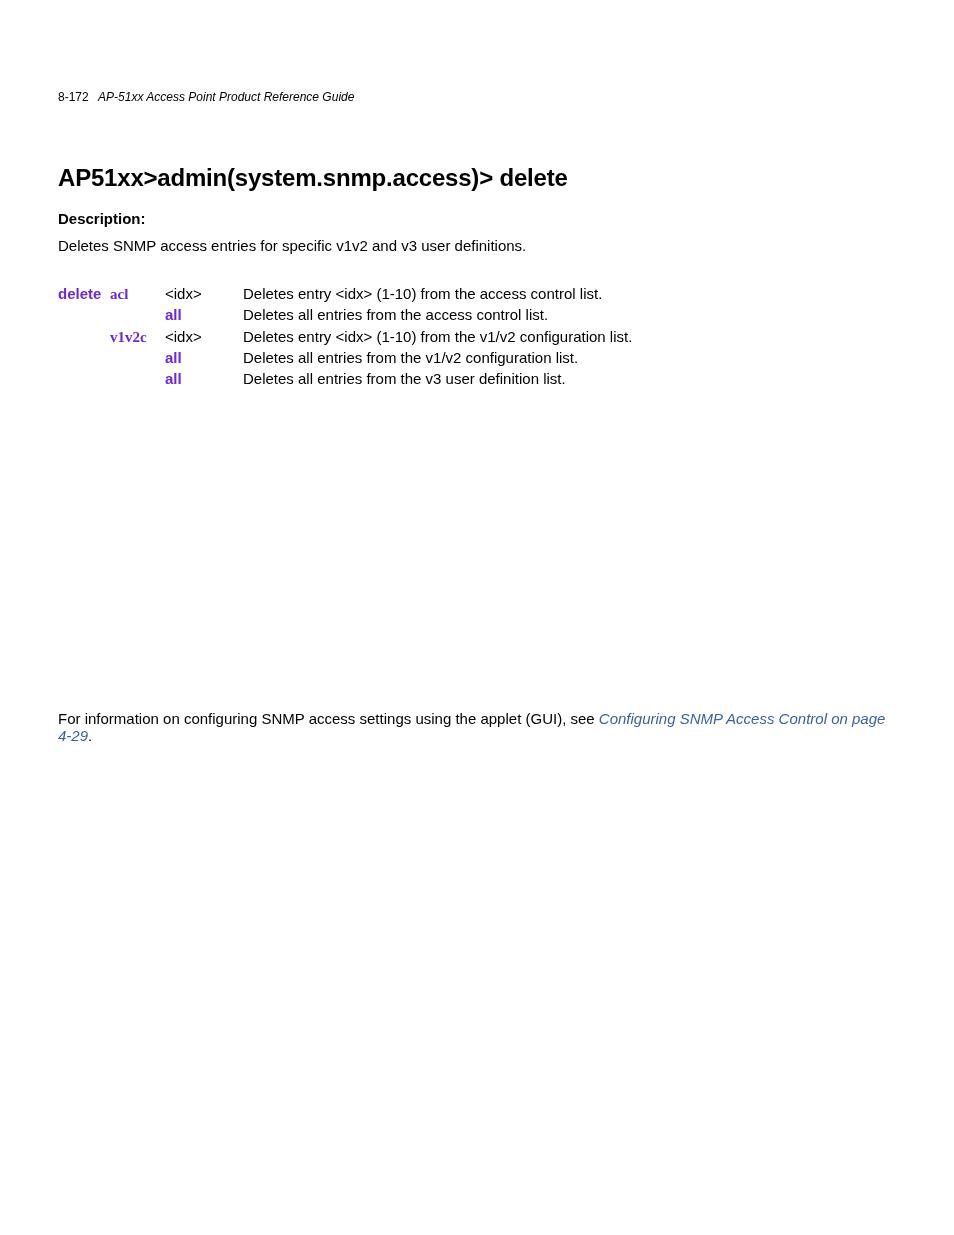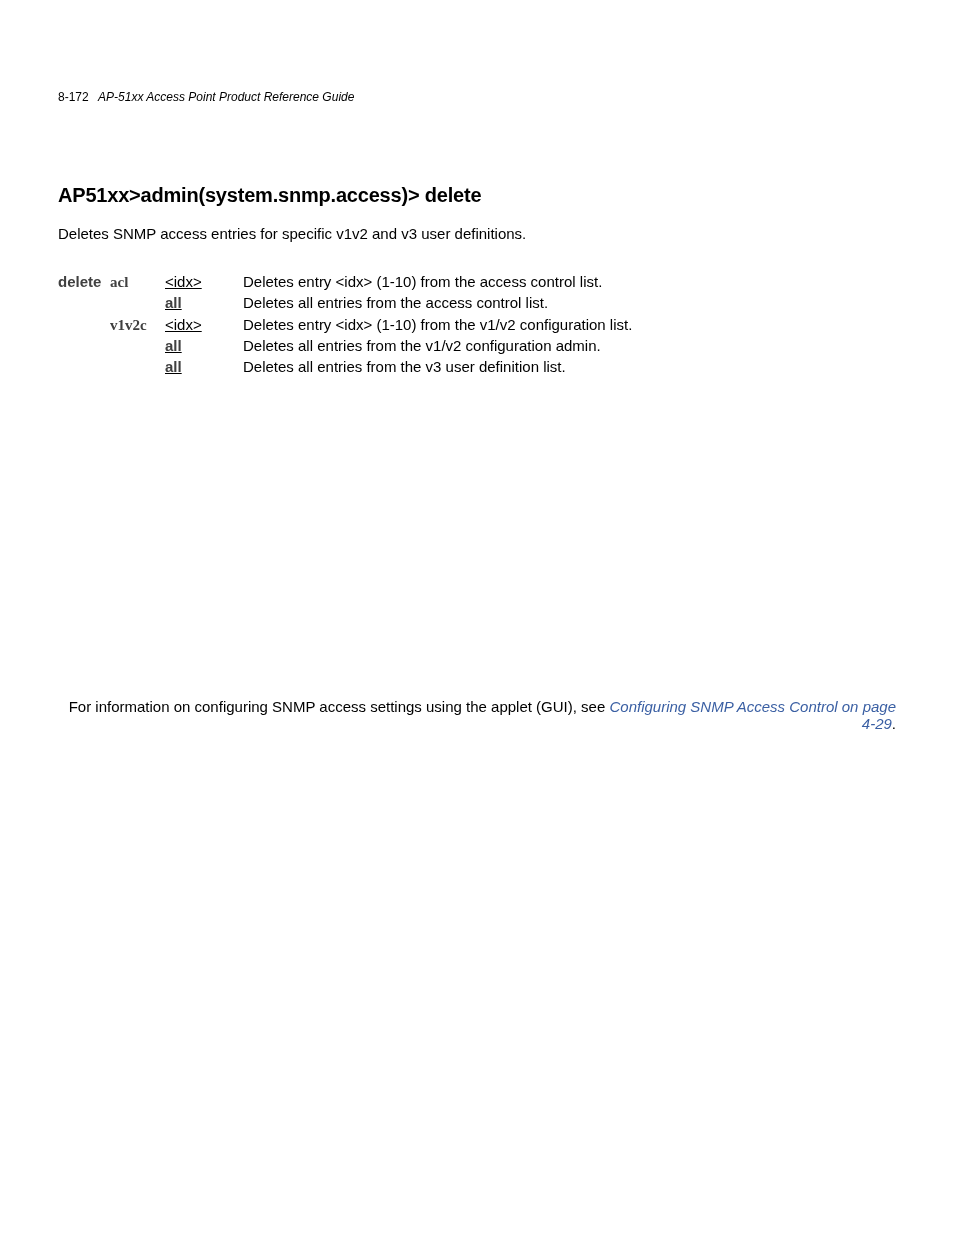--- a/index.html
+++ b/index.html
@@ -18,7 +18,7 @@
   }
   .running-header {
     font-size: 12px;
-    margin-bottom: 80px;
+    margin-bottom: 60px;
   }
   .running-header .page-num {
     font-style: normal;

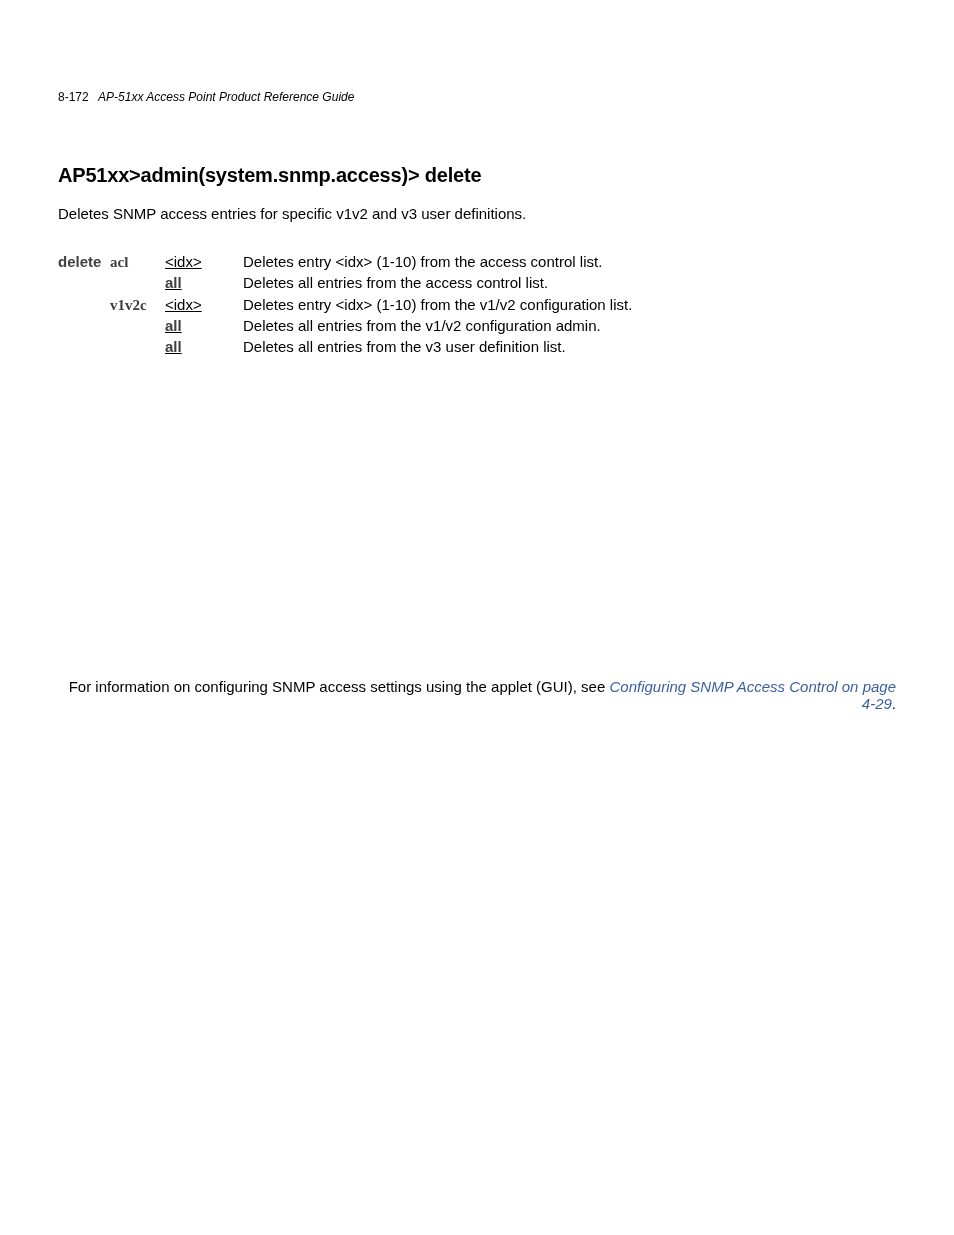--- a/index.html
+++ b/index.html
@@ -28,7 +28,7 @@
     margin-left: 6px;
   }
   h1.command-heading {
-    font-size: 20px;
+    font-size: 24px;
     font-weight: bold;
     margin: 0 0 18px 0;
     letter-spacing: -0.2px;

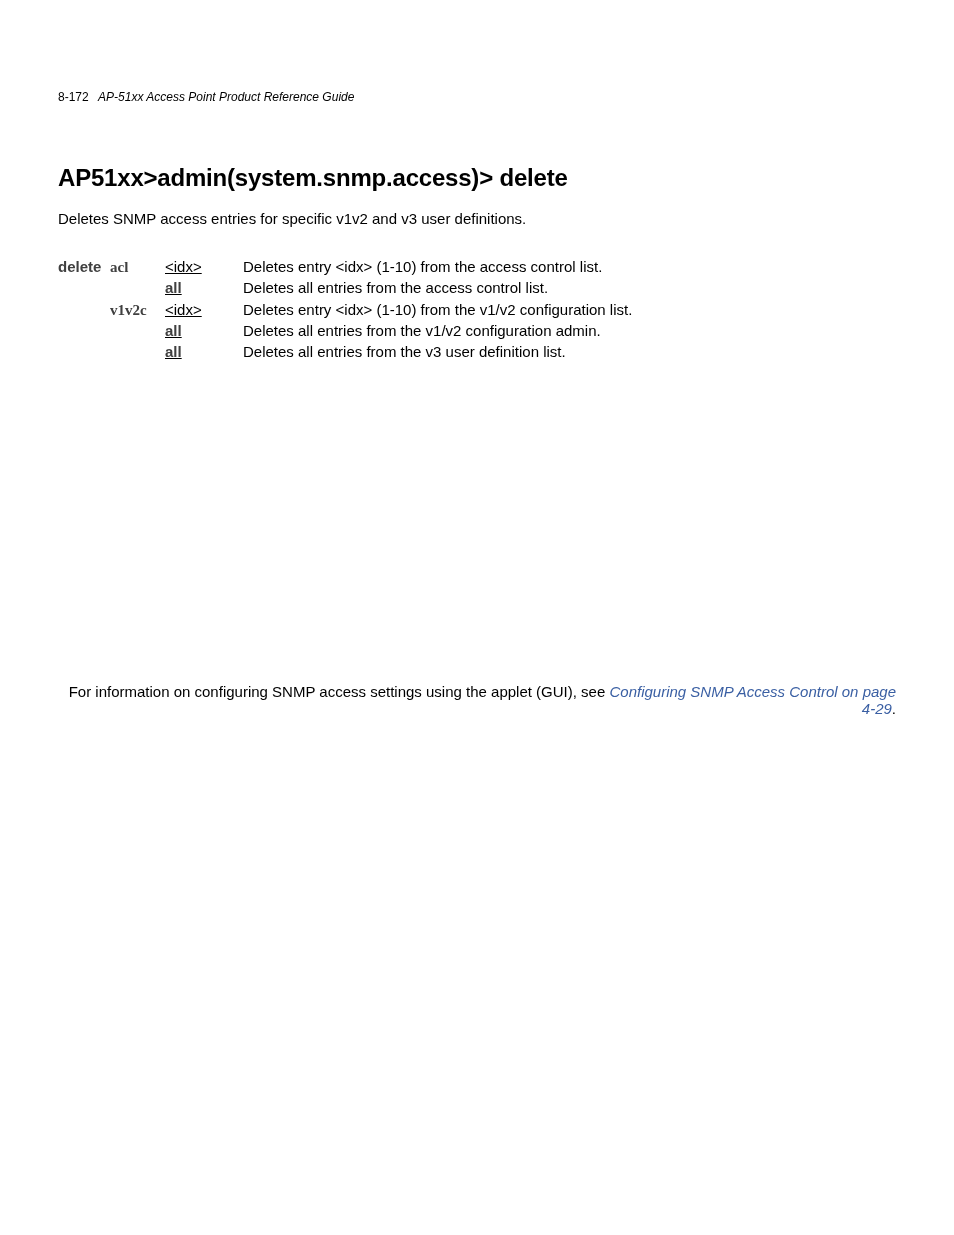--- a/index.html
+++ b/index.html
@@ -84,6 +84,7 @@
 
   <h1 class="command-heading">AP51xx&gt;admin(system.snmp.access)&gt; delete</h1>
 
+  <h2 class="subheading">Description:</h2>
   <p class="description-text">Deletes SNMP access entries for specific v1v2 and v3 user definitions.</p>
 
 

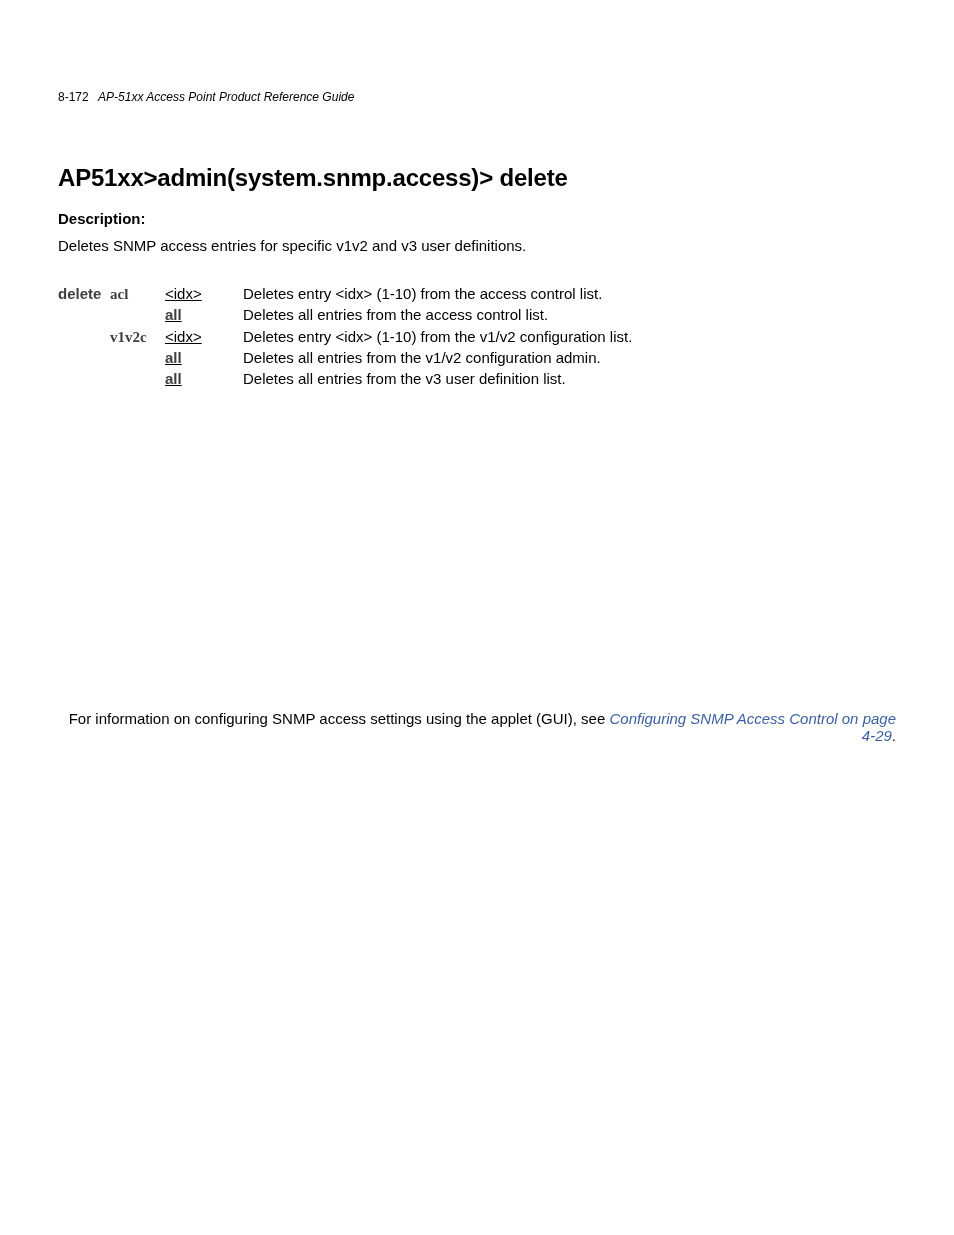--- a/index.html
+++ b/index.html
@@ -59,7 +59,7 @@
   .col-arg   { width: 70px; padding-right: 8px !important; text-decoration: underline; }
   .col-desc  { }
   .kw {
-    color: #404040;
+    color: #6d28d9;
     font-weight: bold;
   }
   .cross-ref {

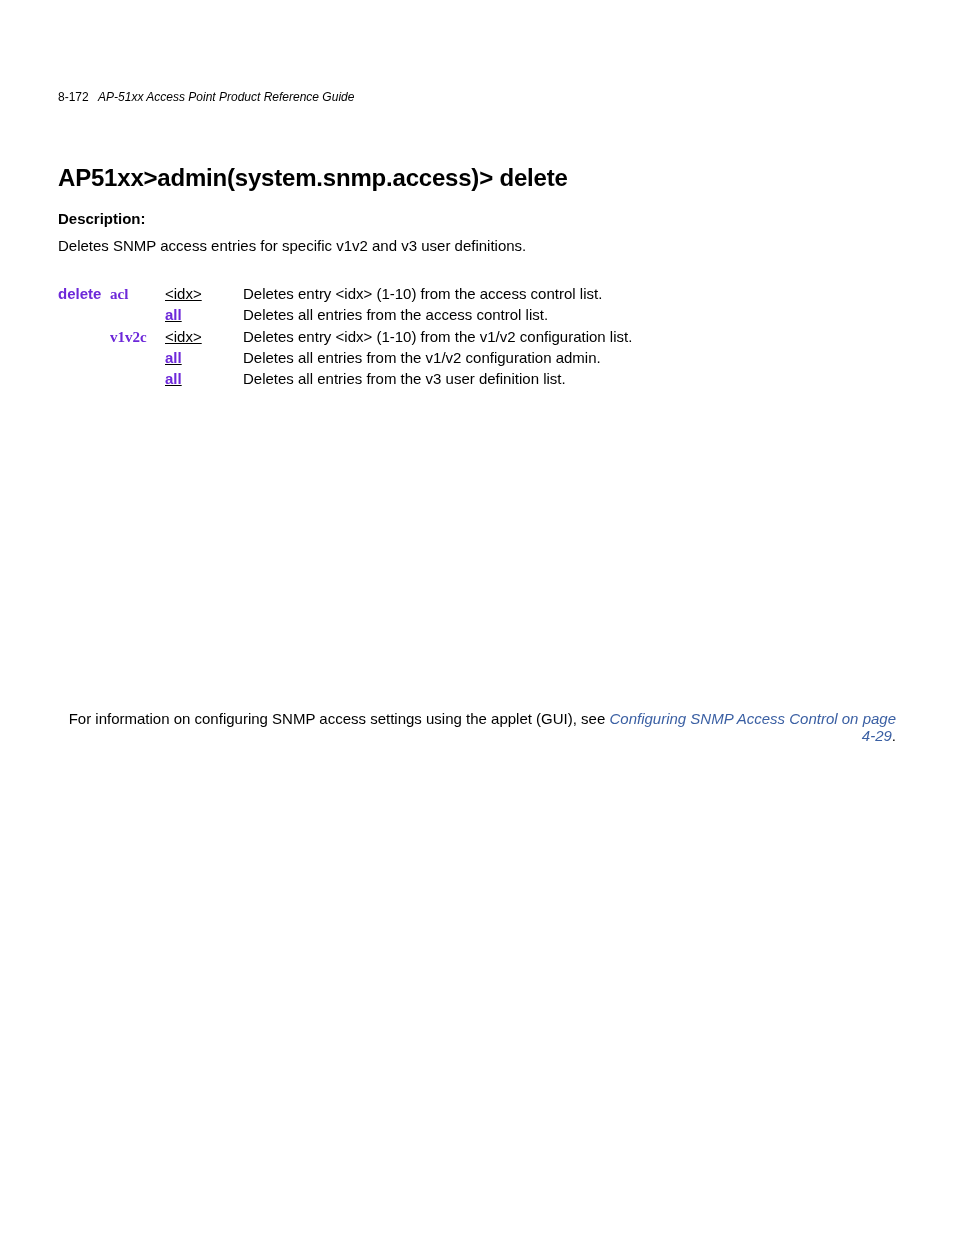--- a/index.html
+++ b/index.html
@@ -56,7 +56,7 @@
   }
   .col-cmd   { width: 52px; }
   .col-sub   { width: 55px; font-family: Liberation Serif, serif; }
-  .col-arg   { width: 70px; padding-right: 8px !important; text-decoration: underline; }
+  .col-arg   { width: 70px; padding-right: 8px !important; }
   .col-desc  { }
   .kw {
     color: #6d28d9;

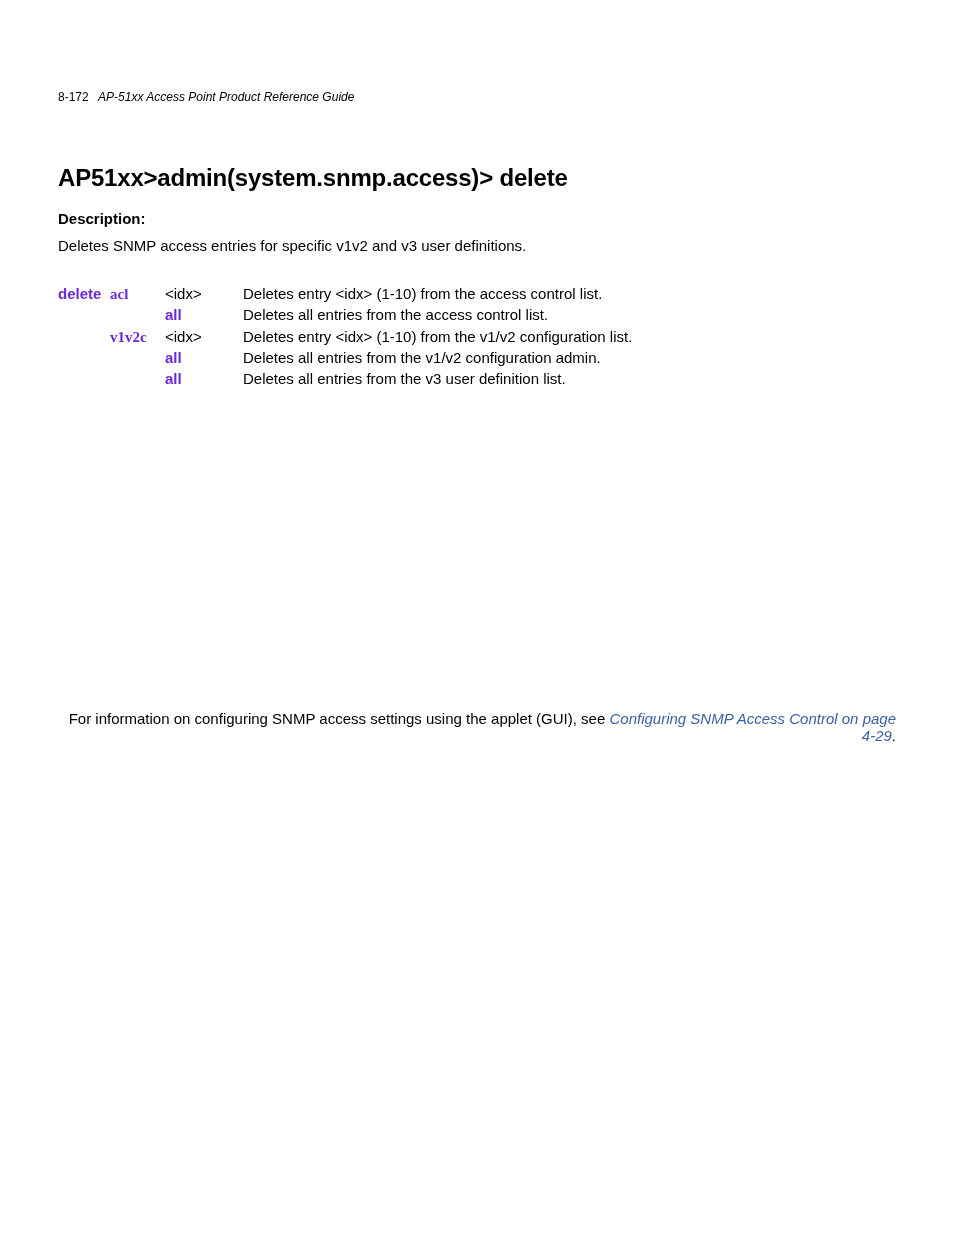--- a/index.html
+++ b/index.html
@@ -113,7 +113,7 @@
         <td class="col-cmd"></td>
         <td class="col-sub"><span class="kw"></span></td>
         <td class="col-arg"><span class="kw">all</span></td>
-        <td class="col-desc"><span>Deletes all entries from the v1/v2 configuration admin.</span></td>
+        <td class="col-desc"><span>Deletes all entries from the v1/v2 configuration list.</span></td>
       </tr>
       <tr>
         <td class="col-cmd"></td>

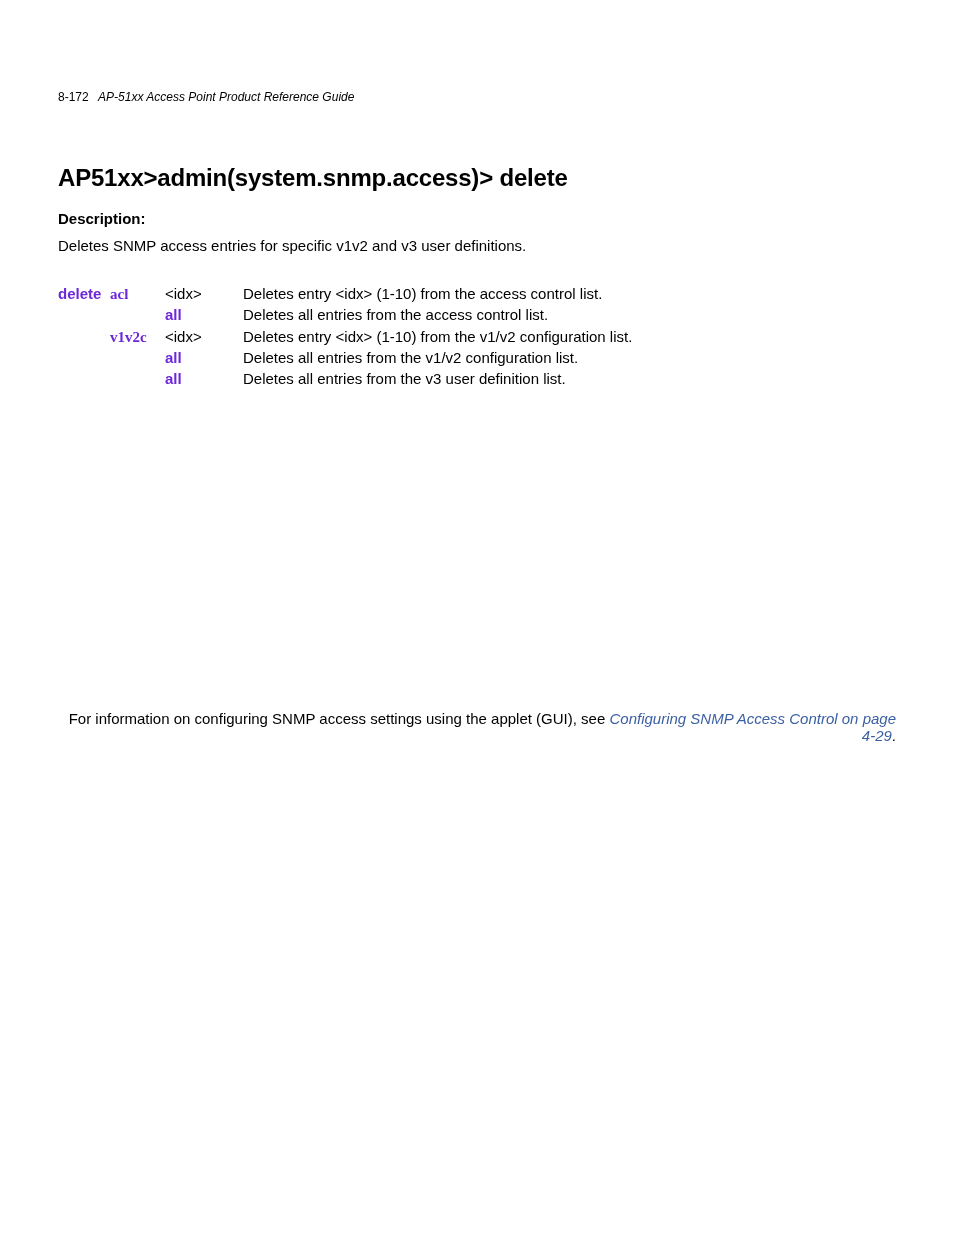--- a/index.html
+++ b/index.html
@@ -65,7 +65,6 @@
   .cross-ref {
     font-size: 15px;
     margin-top: 320px;
-    text-align: right;
   }
   .link-text {
     color: #3a5fa3;

